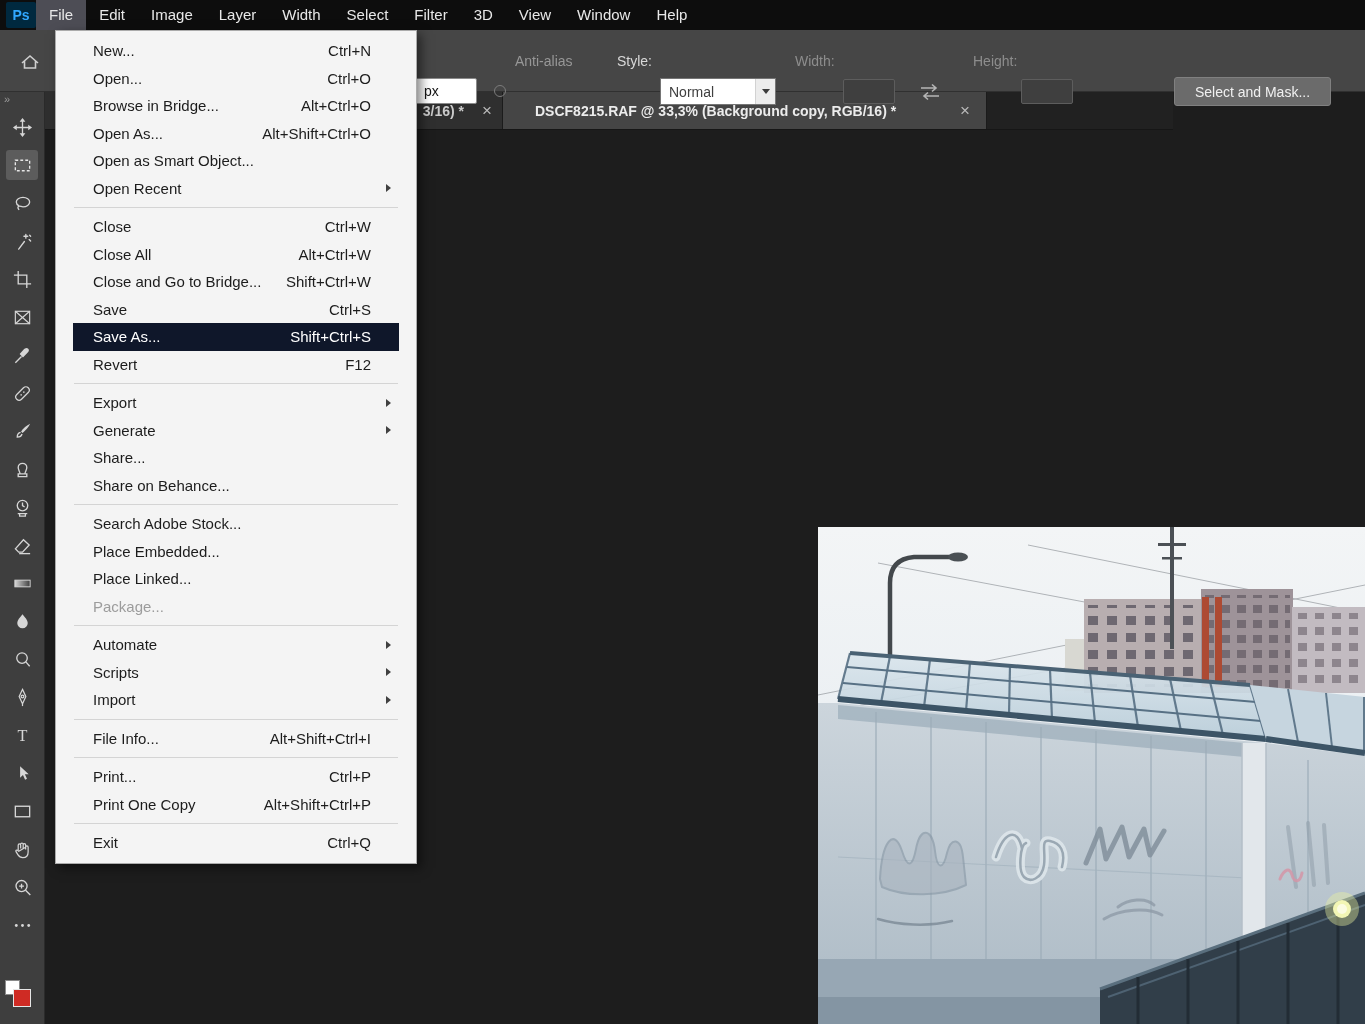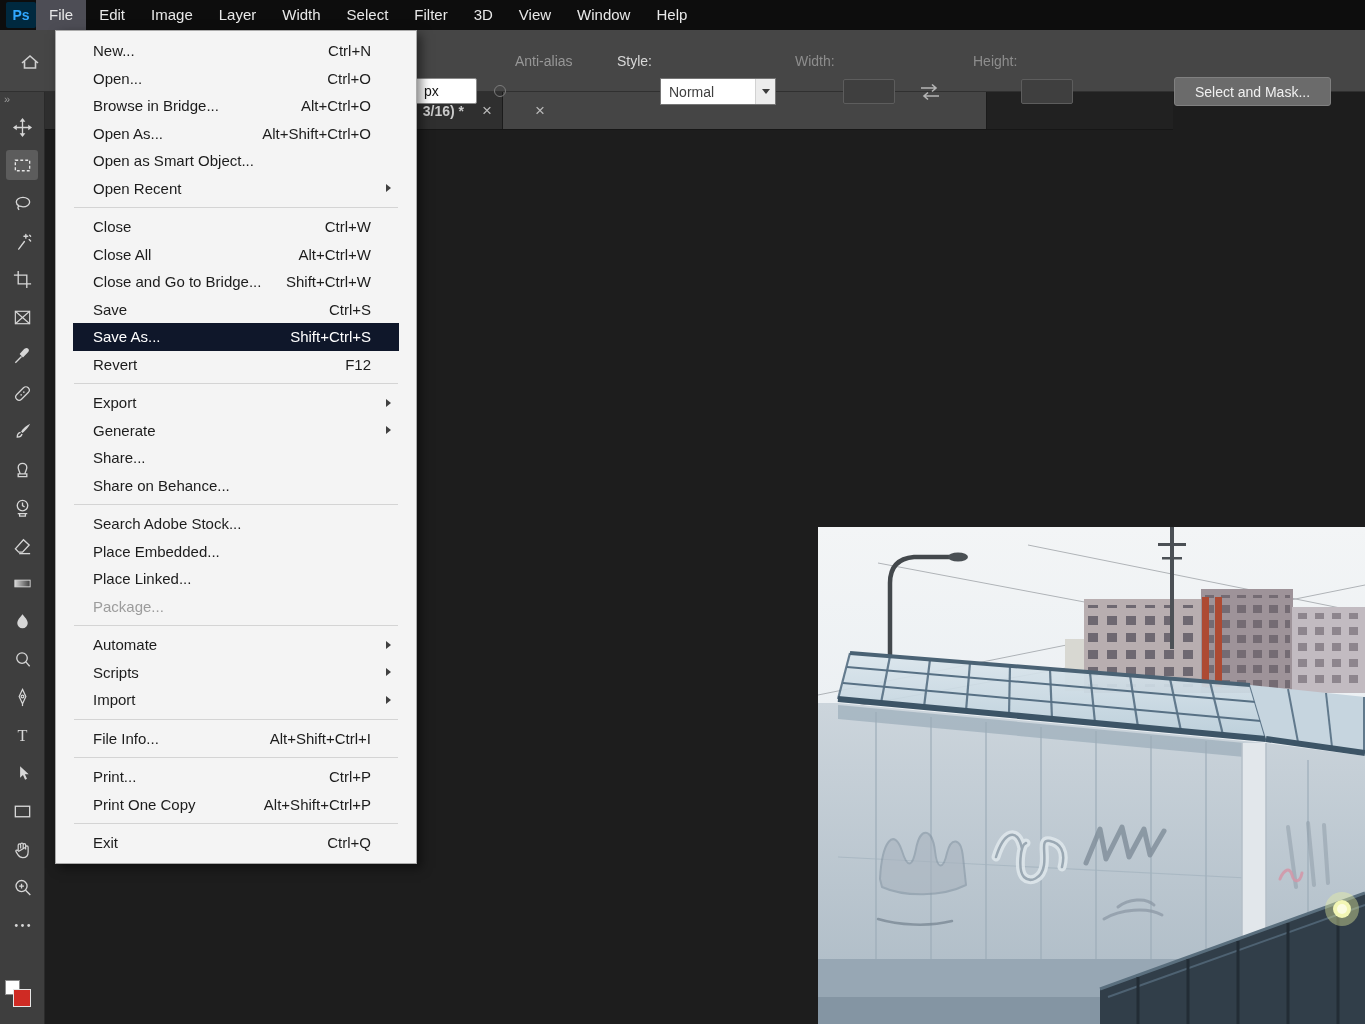--- a/index.html
+++ b/index.html
@@ -240,6 +240,7 @@
       <span class="tclose">×</span>
     </div>
     <div class="tab tab2">
+      <span class="tlabel">DSCF8215.RAF @ 33,3% (Background copy, RGB/16) *</span>
       <span class="tclose">×</span>
     </div>
     <div class="tab-rest"></div>

